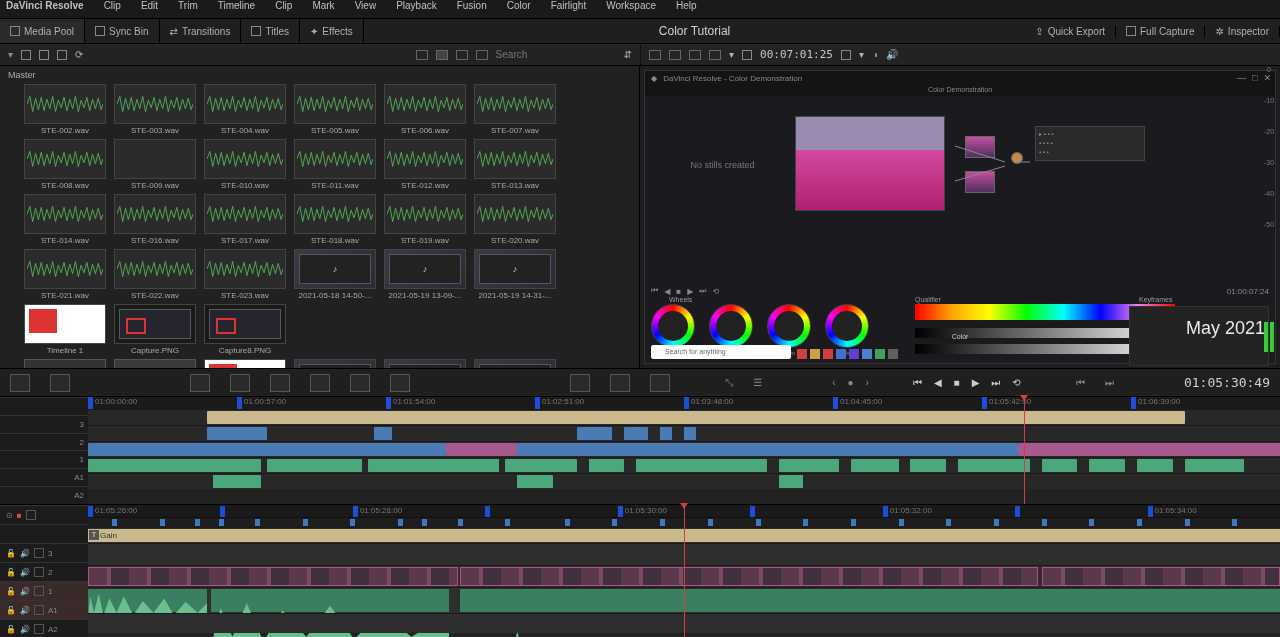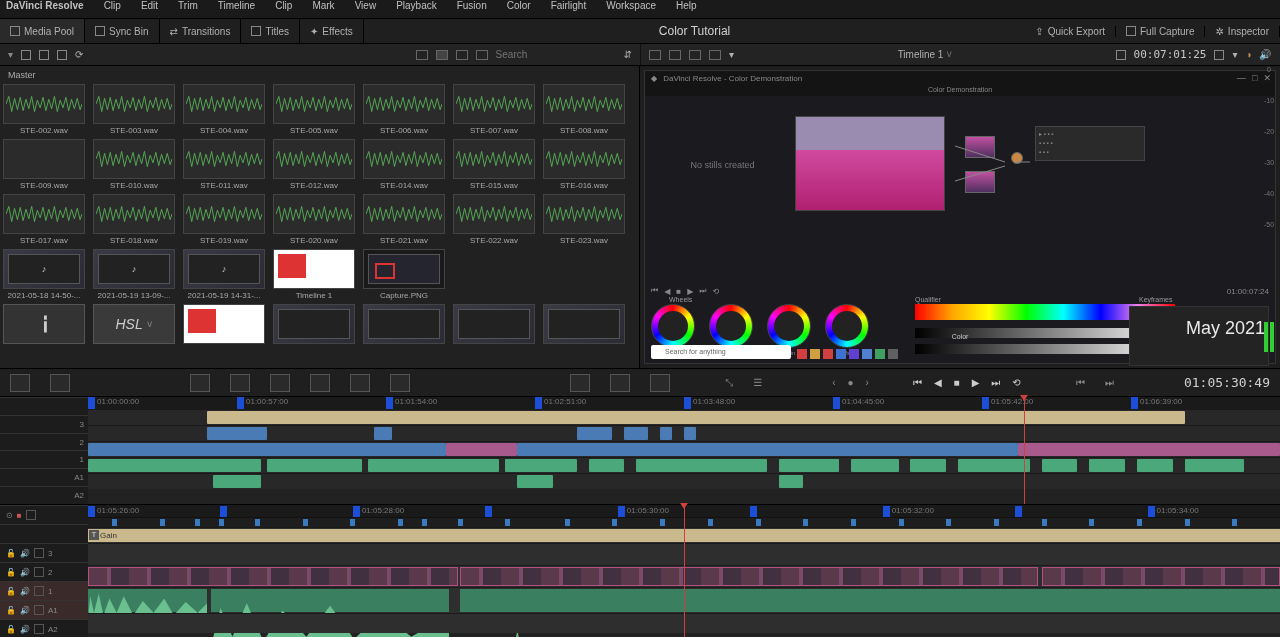--- a/index.html
+++ b/index.html
@@ -206,10 +206,6 @@
     <span class="viewicon"></span>
     <span class="viewicon"></span>
     <span>▾</span>
-    <div style="flex:1;text-align:center">
-      <span>Timeline 1</span>
-      <span style="color:#777">˅</span>
-    </div>
     <span class="icon-sq"></span>
     <span class="tc">00:07:01:25</span>
     <span class="icon-sq"></span>

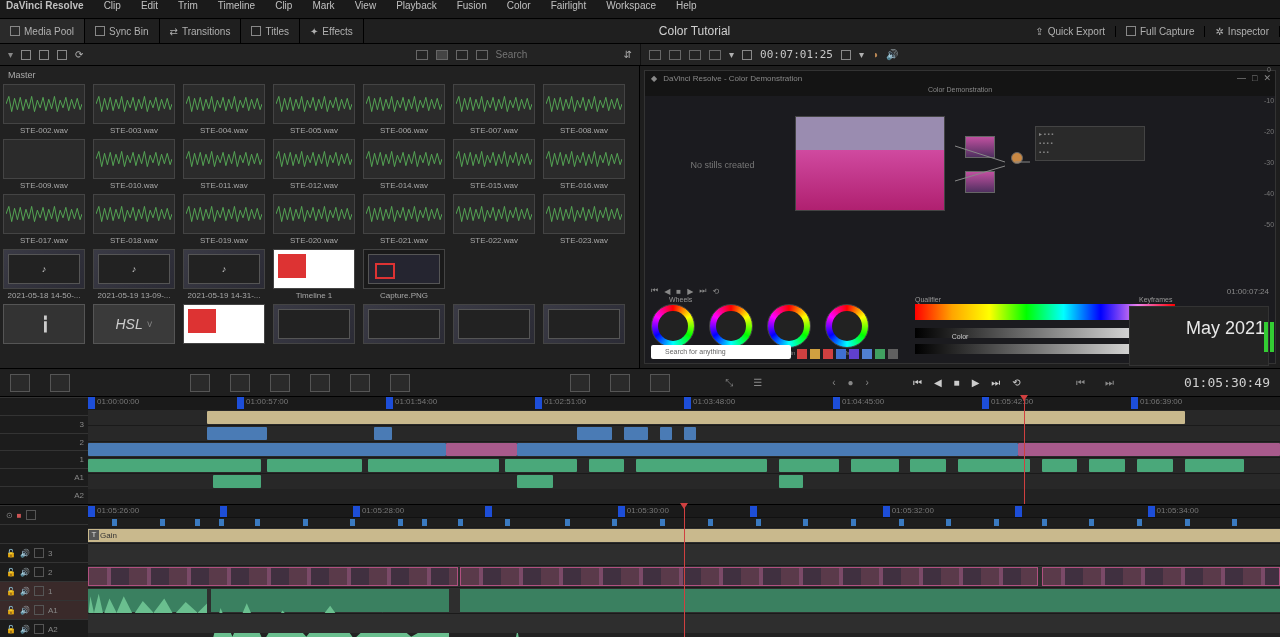--- a/index.html
+++ b/index.html
@@ -32,7 +32,7 @@
 .right-pane { flex:1; background:#1e1e1e; display:flex; }
 
 .master-label { font-size:9px; color:#aaa; padding:4px 8px; }
-.grid-scroll { flex:1; overflow:hidden; padding-left:1px; }
+.grid-scroll { flex:1; overflow:hidden; padding-left:22px; }
 .clip-grid { display:flex; flex-wrap:wrap; gap:4px; }
 .clip { width:86px; display:flex; flex-direction:column; align-items:center; }
 .thumb { width:82px; height:40px; background:#2b2b2b; border:1px solid #444; display:flex; align-items:center; justify-content:center; overflow:hidden; margin-bottom:2px; }

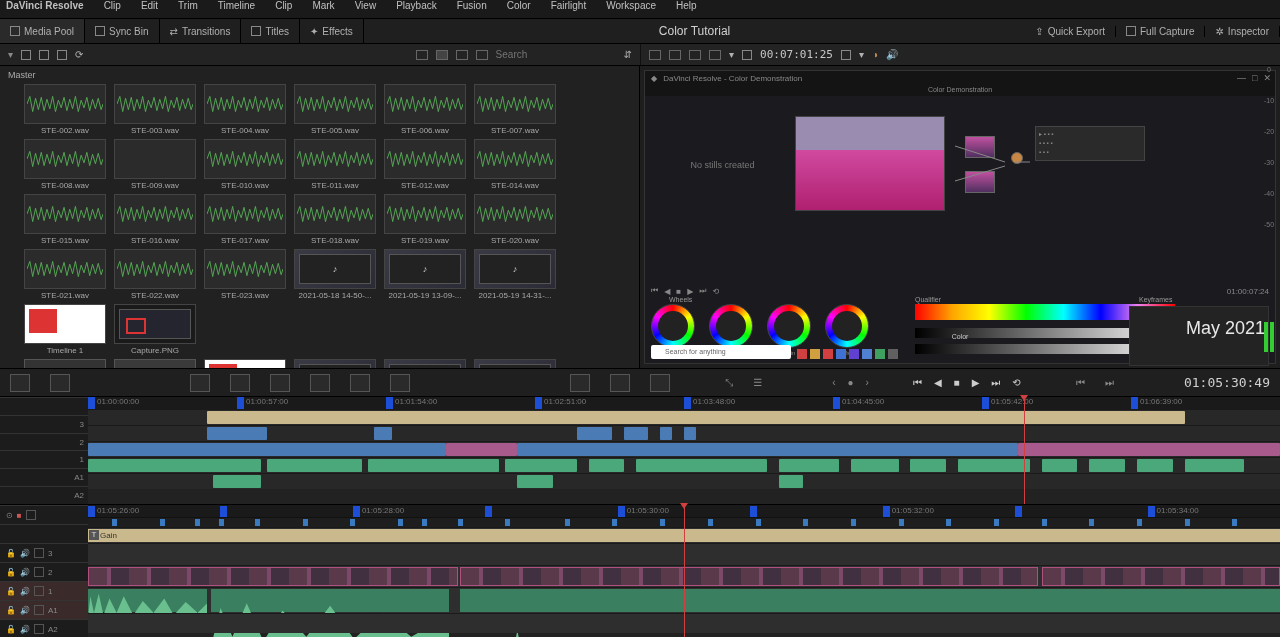--- a/index.html
+++ b/index.html
@@ -304,6 +304,14 @@
               </svg>
             </div>
             <div class="name">STE-012.wav</div>
+          </div>
+          <div class="clip">
+            <div class="thumb">
+              <svg class="wv wave" viewBox="0 0 80 28">
+                <path d="M0 14 L3 6 L6 22 L9 8 L12 20 L15 7 L18 21 L21 9 L24 19 L27 6 L30 22 L33 10 L36 18 L39 7 L42 21 L45 9 L48 19 L51 6 L54 22 L57 10 L60 18 L63 7 L66 21 L69 9 L72 19 L75 8 L78 20 L80 14"></path>
+              </svg>
+            </div>
+            <div class="name">STE-013.wav</div>
           </div>
           <div class="clip">
             <div class="thumb">

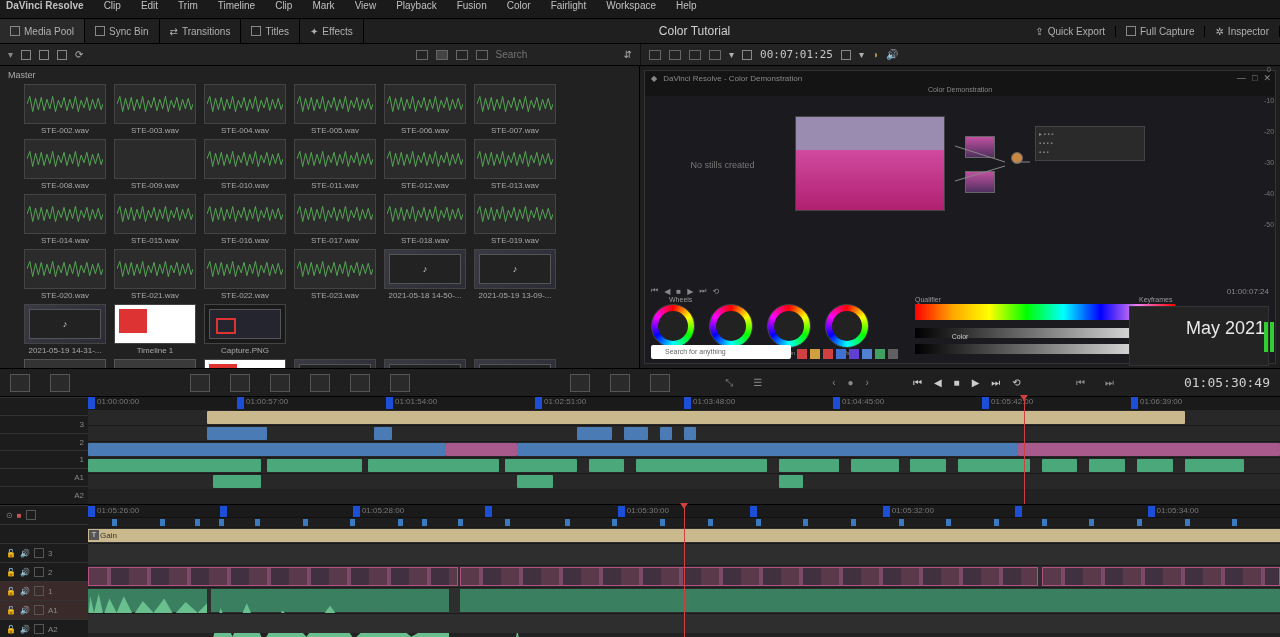--- a/index.html
+++ b/index.html
@@ -320,14 +320,6 @@
               </svg>
             </div>
             <div class="name">STE-014.wav</div>
-          </div>
-          <div class="clip">
-            <div class="thumb">
-              <svg class="wv wave" viewBox="0 0 80 28">
-                <path d="M0 14 L3 6 L6 22 L9 8 L12 20 L15 7 L18 21 L21 9 L24 19 L27 6 L30 22 L33 10 L36 18 L39 7 L42 21 L45 9 L48 19 L51 6 L54 22 L57 10 L60 18 L63 7 L66 21 L69 9 L72 19 L75 8 L78 20 L80 14"></path>
-              </svg>
-            </div>
-            <div class="name">STE-015.wav</div>
           </div>
           <div class="clip">
             <div class="thumb">

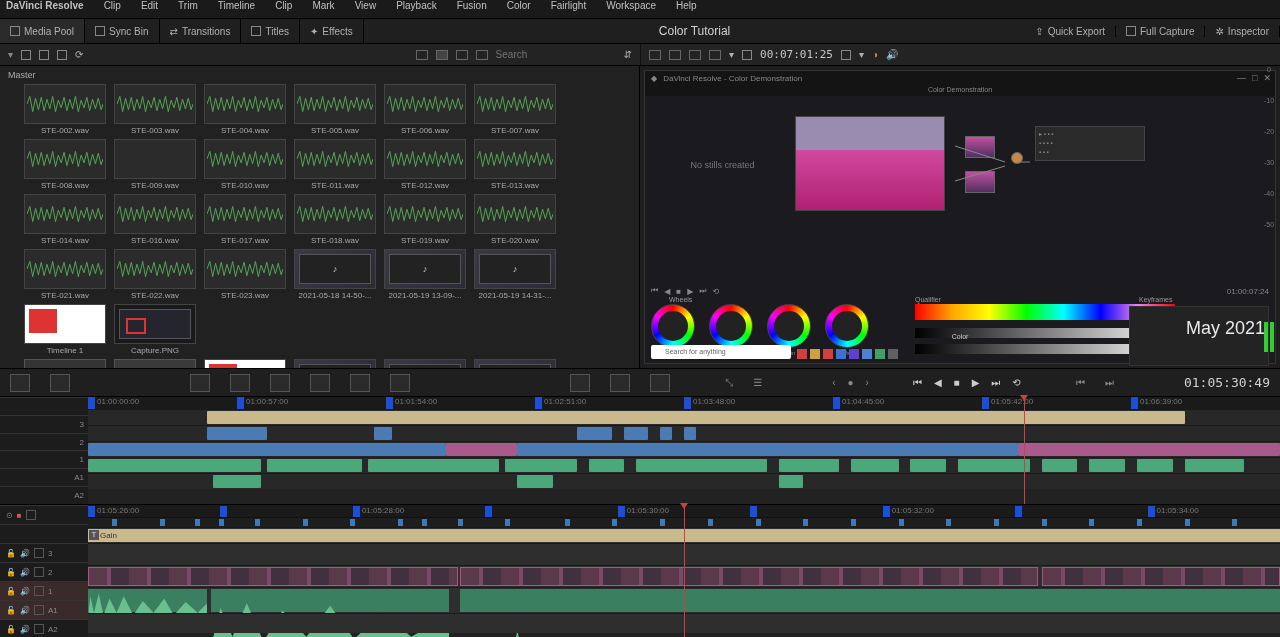--- a/index.html
+++ b/index.html
@@ -417,6 +417,12 @@
               <div class="cap"></div>
             </div>
             <div class="name">Capture.PNG</div>
+          </div>
+          <div class="clip">
+            <div class="thumb capture-thumb">
+              <div class="cap"></div>
+            </div>
+            <div class="name">Capture8.PNG</div>
           </div>
         </div>
 

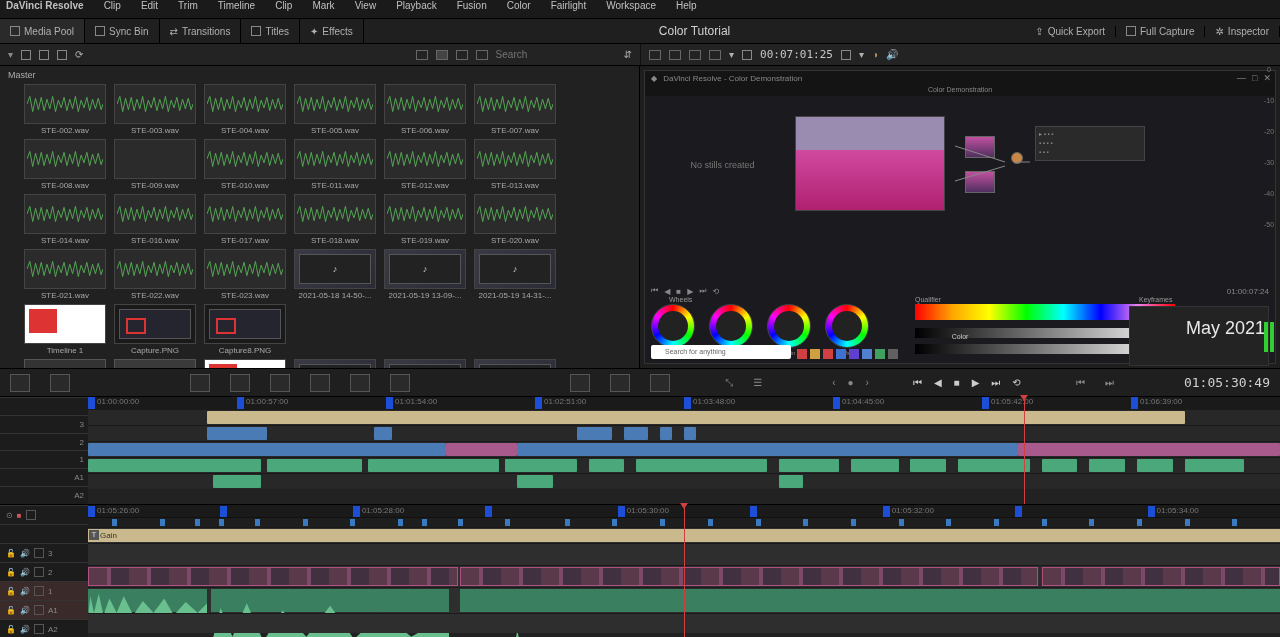--- a/index.html
+++ b/index.html
@@ -88,7 +88,7 @@
 .trackhead { flex:1; border-top:1px solid #333; display:flex; align-items:center; justify-content:flex-end; padding-right:4px; color:#888; font-size:8px; }
 .minitl .tracks { flex:1; position:relative; }
 .ruler { height:12px; background:#1a1a1a; display:flex; font-size:8px; color:#777; font-family:monospace; }
-.ruler span { flex:1; border-left:7px solid #1d4ed8; padding-left:2px;}
+.ruler span { flex:1; border-left:5px solid #1d4ed8; padding-left:2px;}
 .lane { height:11px; background:#282828; border-top:1px solid #1a1a1a; position:relative; }
 .lane.h16 { height:16px; }
 .block { position:absolute; top:1px; bottom:1px; border-radius:1px; }

